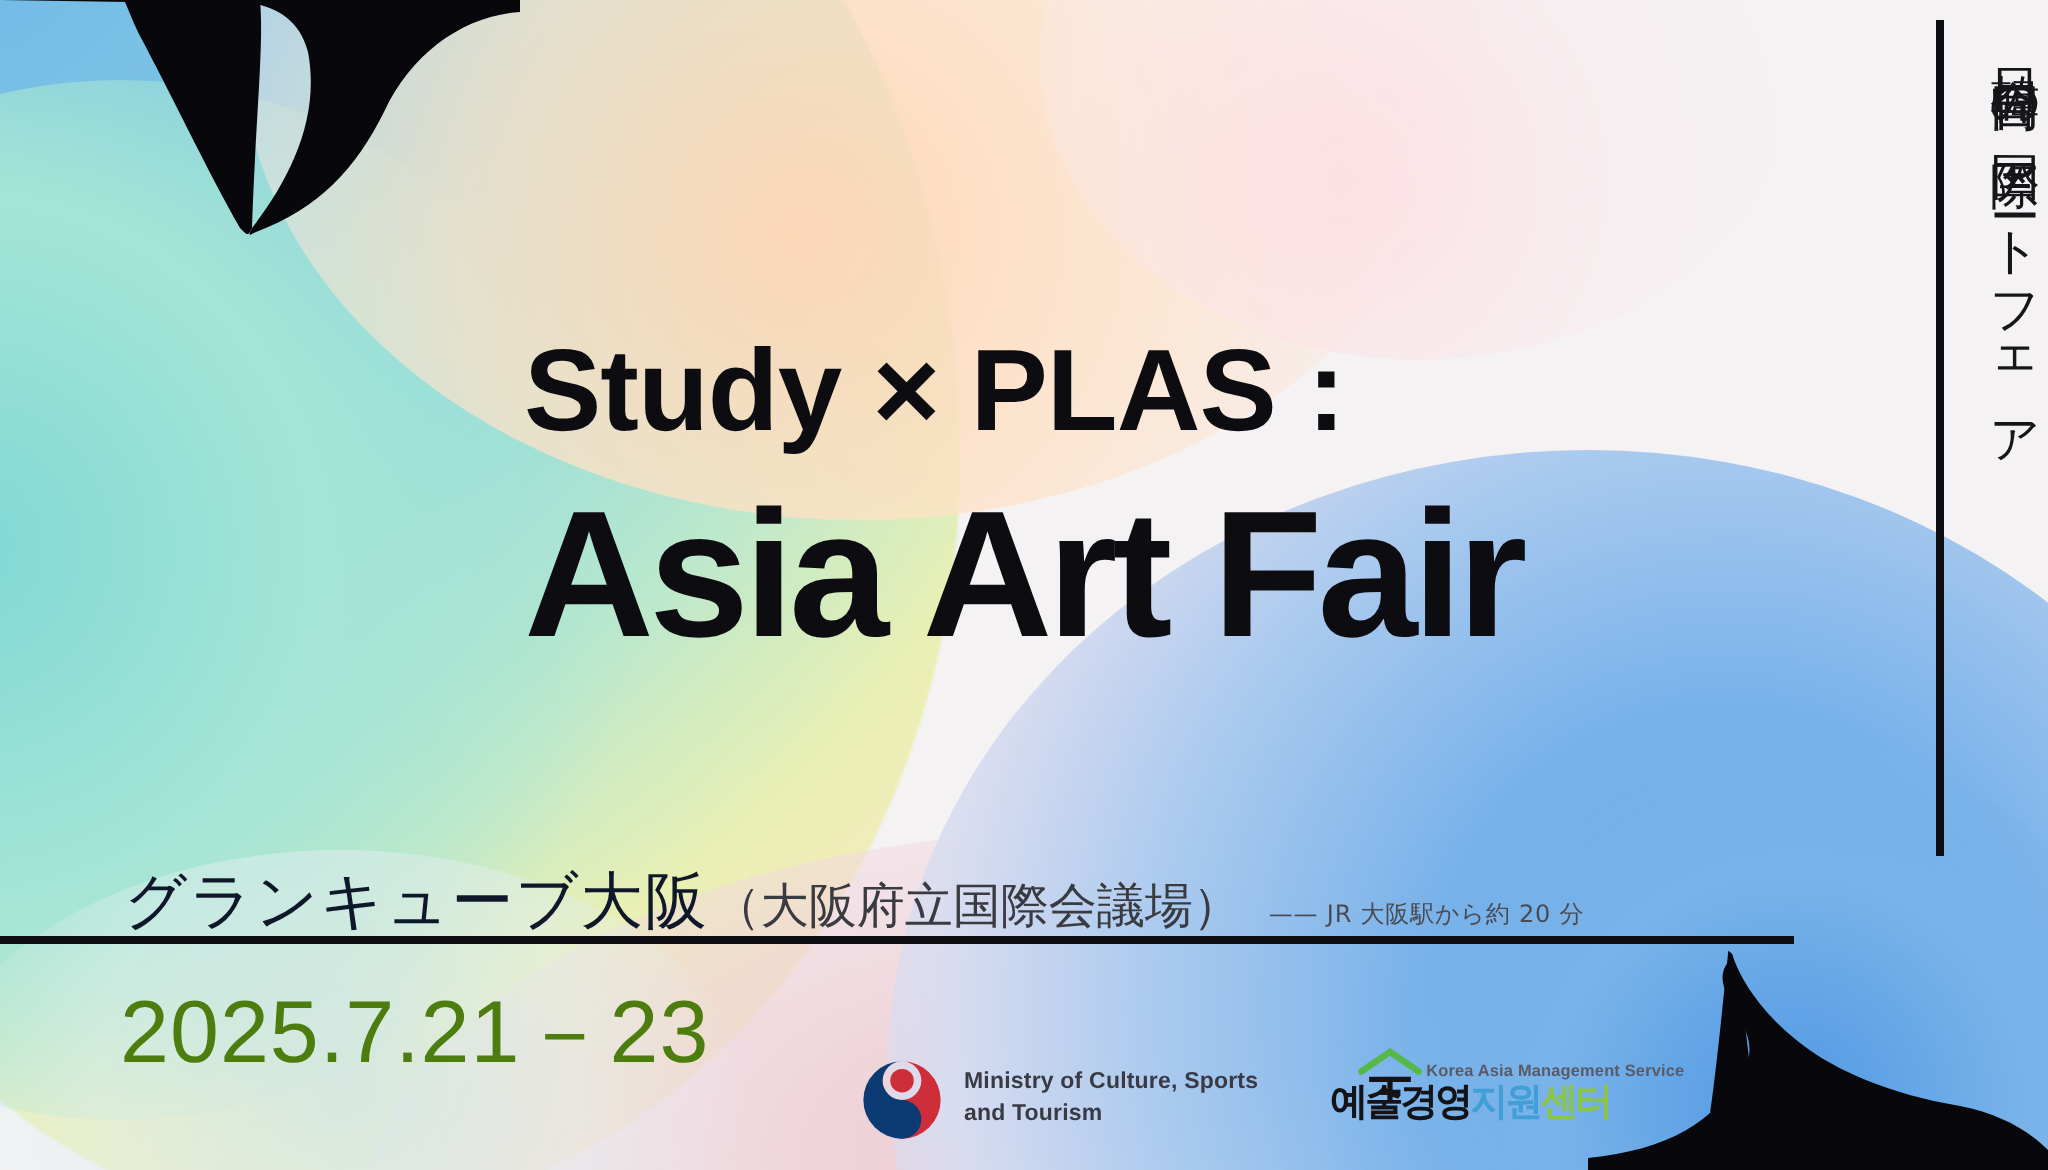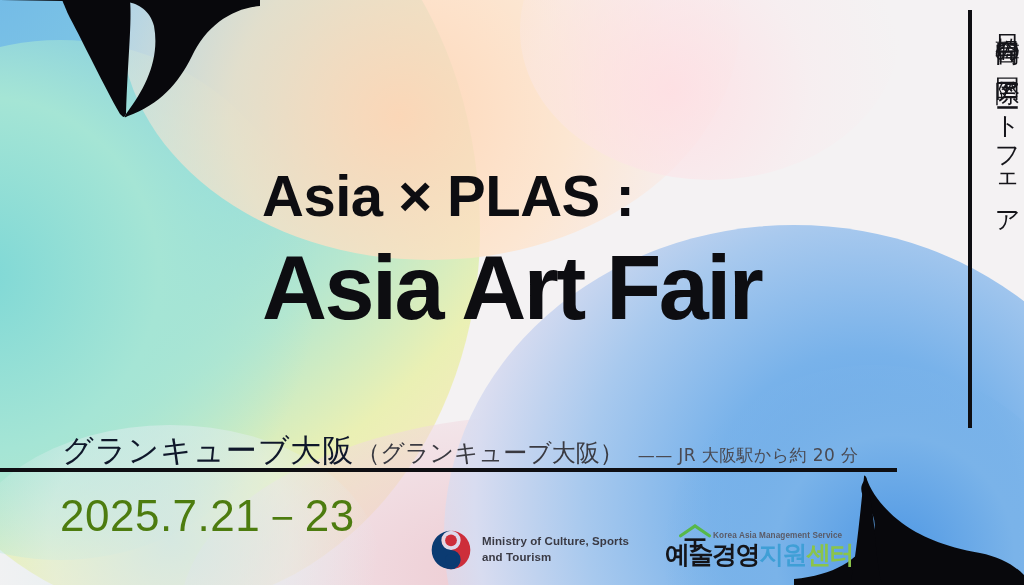--- a/index.html
+++ b/index.html
@@ -300,7 +300,7 @@
   <div class="rule-v"></div>
 
   <div class="headline">
-    <div class="line1">Asia × PLAS :</div>
+    <div class="line1">Study × PLAS :</div>
     <div class="line2">Asia Art Fair</div>
   </div>
 

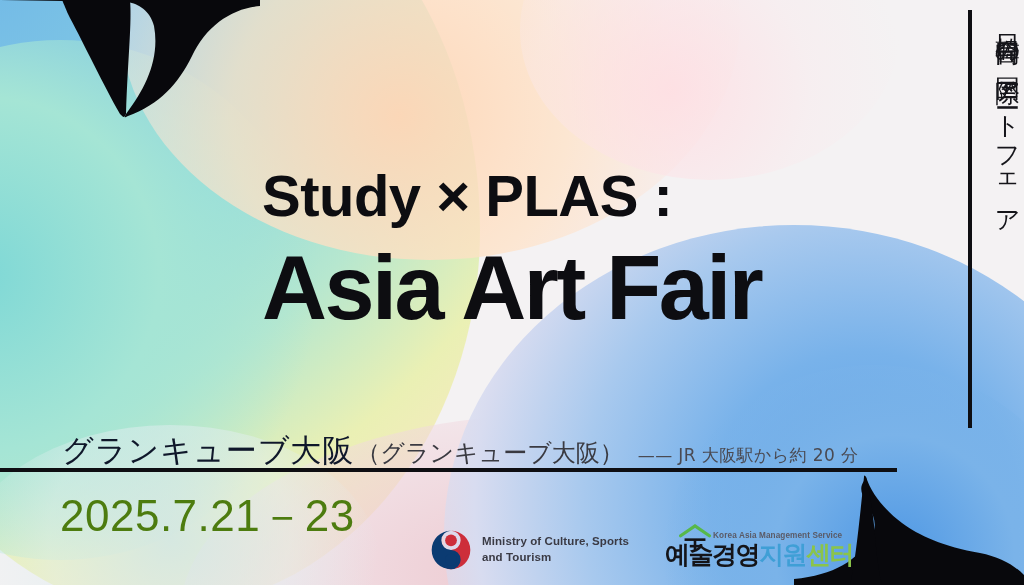--- a/index.html
+++ b/index.html
@@ -308,7 +308,7 @@
 
   <div class="venue-line">
     <span class="venue-main">グランキューブ大阪</span>
-    <span class="venue-sub">（グランキューブ大阪）</span>
+    <span class="venue-sub">（大阪府立国際会議場）</span>
     <span class="venue-access">—— JR 大阪駅から約 20 分</span>
   </div>
 

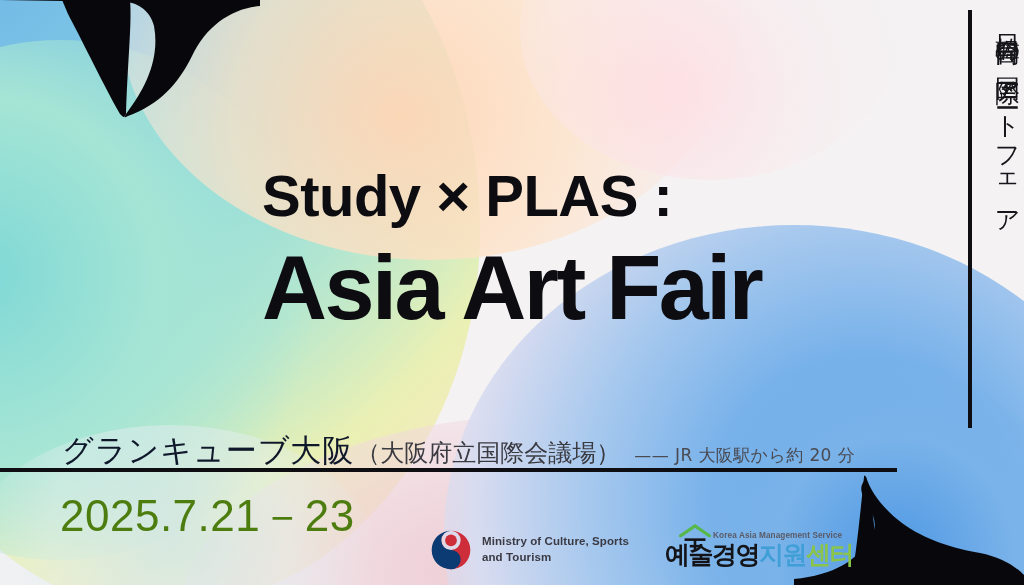--- a/index.html
+++ b/index.html
@@ -188,7 +188,7 @@
     font-family: "DejaVu Sans", "Liberation Sans", sans-serif;
   }
   .venue-access {
-    font-size: 17px;
+    font-size: 12px;
     color: #4a4a52;
     margin-left: 14px;
     letter-spacing: .4px;

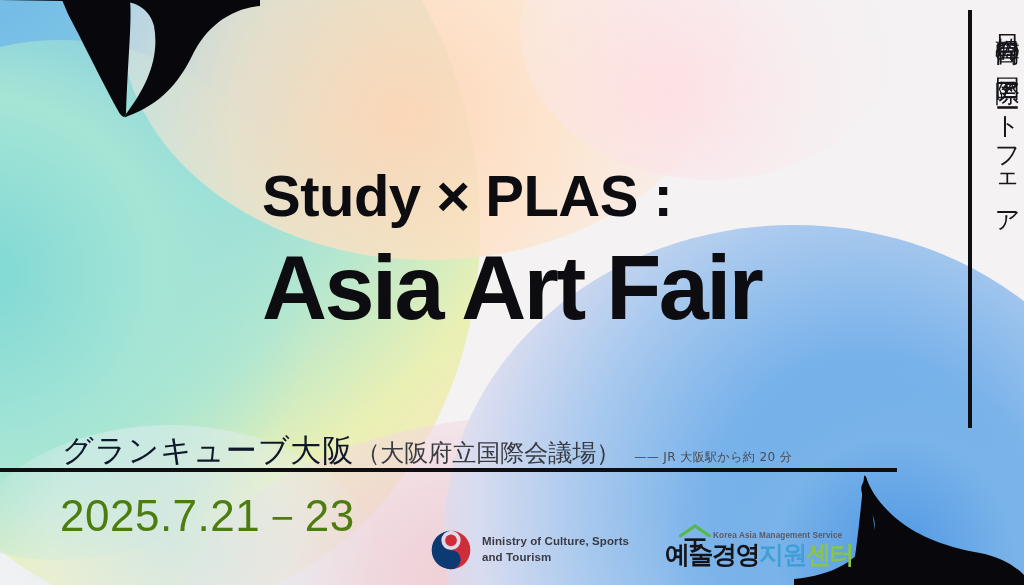--- a/index.html
+++ b/index.html
@@ -246,7 +246,7 @@
     position: absolute;
     left: 0;
     top: 18px;
-    font-size: 25px;
+    font-size: 19px;
     font-weight: 700;
     letter-spacing: -1.5px;
     line-height: 1;

